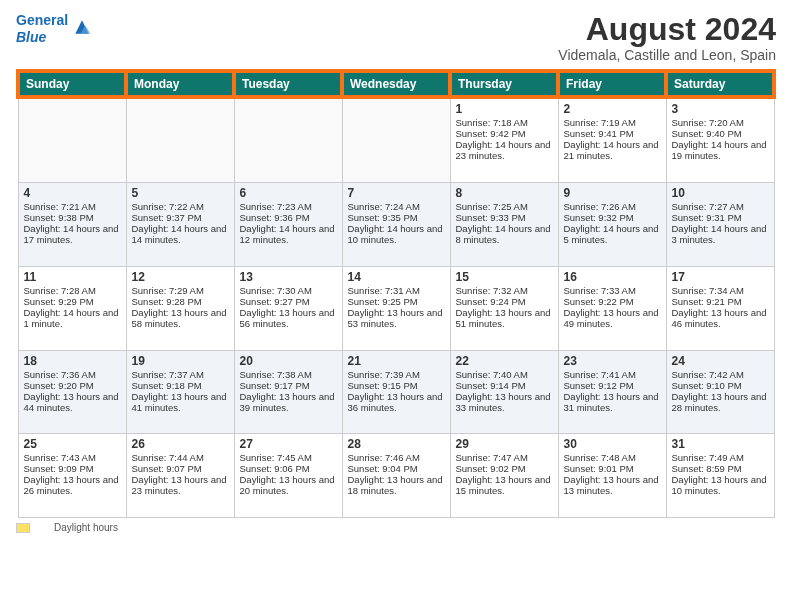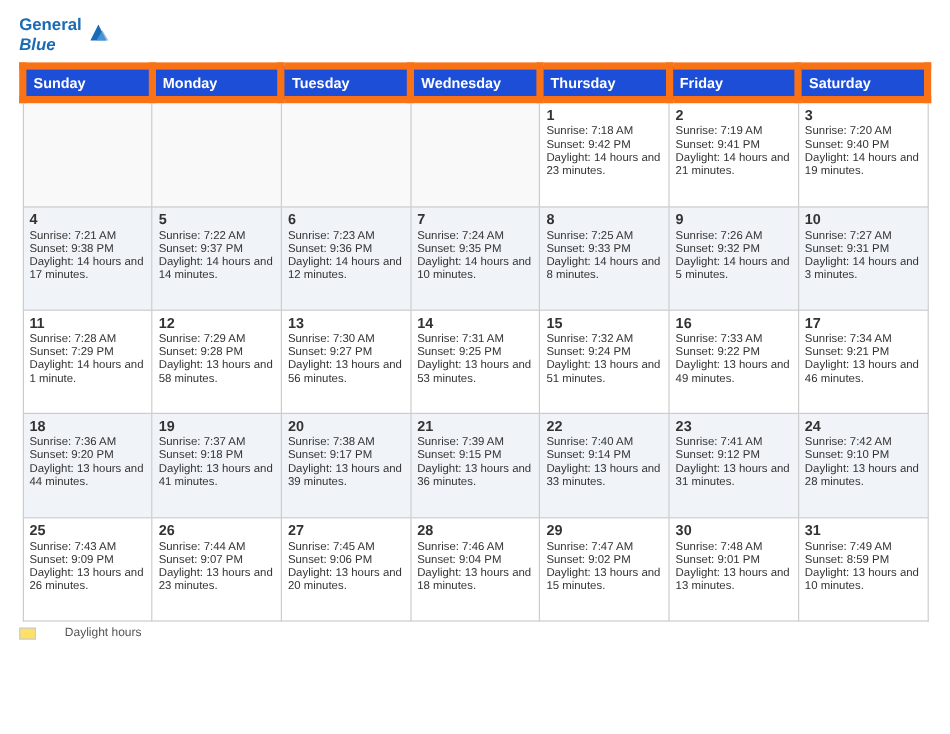--- a/index.html
+++ b/index.html
@@ -128,6 +128,10 @@
         </div>
       </div>
     </div>
+    <div class="title-block">
+      <div class="main-title">August 2024</div>
+      <div class="subtitle">Videmala, Castille and Leon, Spain</div>
+    </div>
   </div>
 
   <table class="calendar">

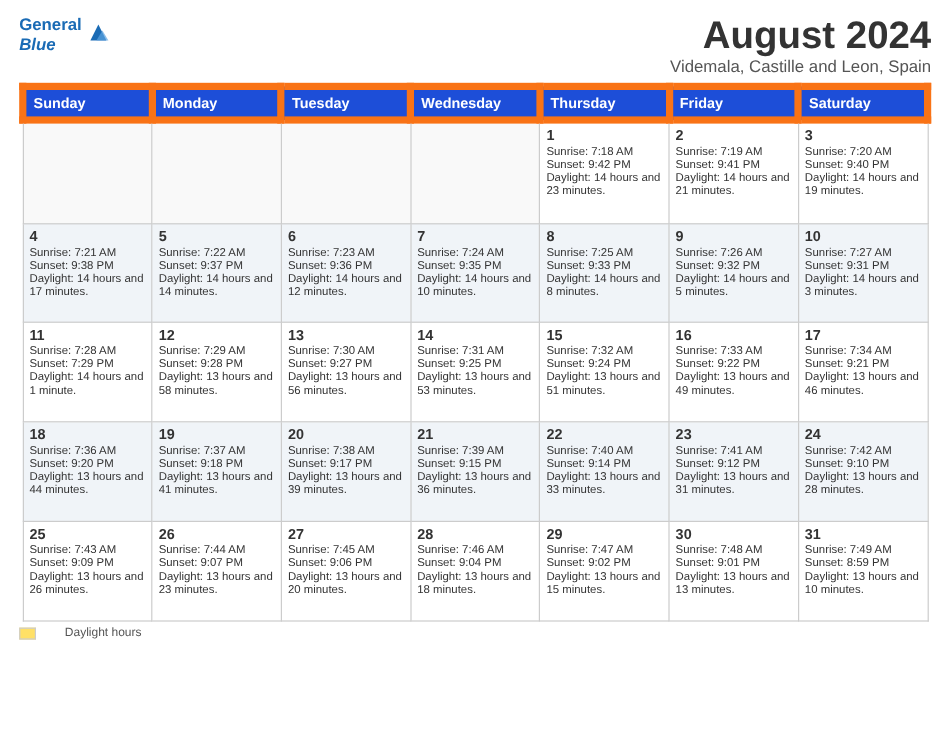--- a/index.html
+++ b/index.html
@@ -62,13 +62,13 @@
       table-layout: fixed;
     }
     .calendar th {
-      background: #1d4ed8;
+      background: #0f766e;
       color: #fff;
       text-align: left;
       padding: 4px 6px;
       font-size: 12px;
       font-weight: bold;
-      border: 6px solid #f97316;
+      border: 4px solid #f97316;
     }
     .calendar td {
       border: 1px solid #ccc;

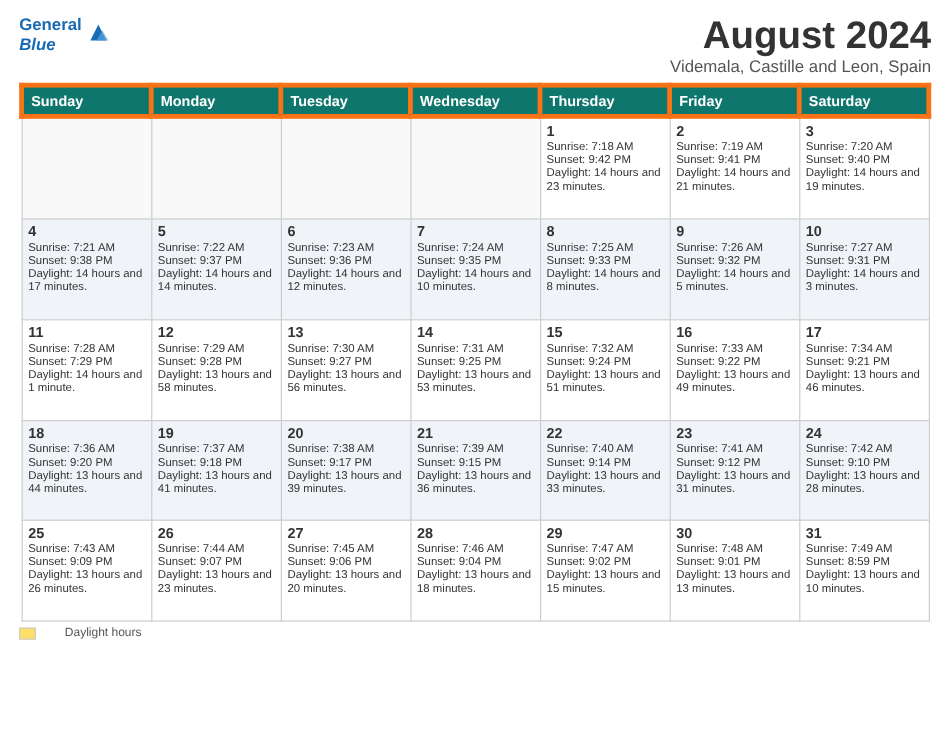--- a/index.html
+++ b/index.html
@@ -219,7 +219,7 @@
           <td>
             <span class="day-num">11</span>
             <div>Sunrise: 7:28 AM</div>
-            <div>Sunset: 7:29 PM</div>
+            <div>Sunset: 9:29 PM</div>
             <div>Daylight: 14 hours and 1 minute.</div>
           </td>
           <td>

